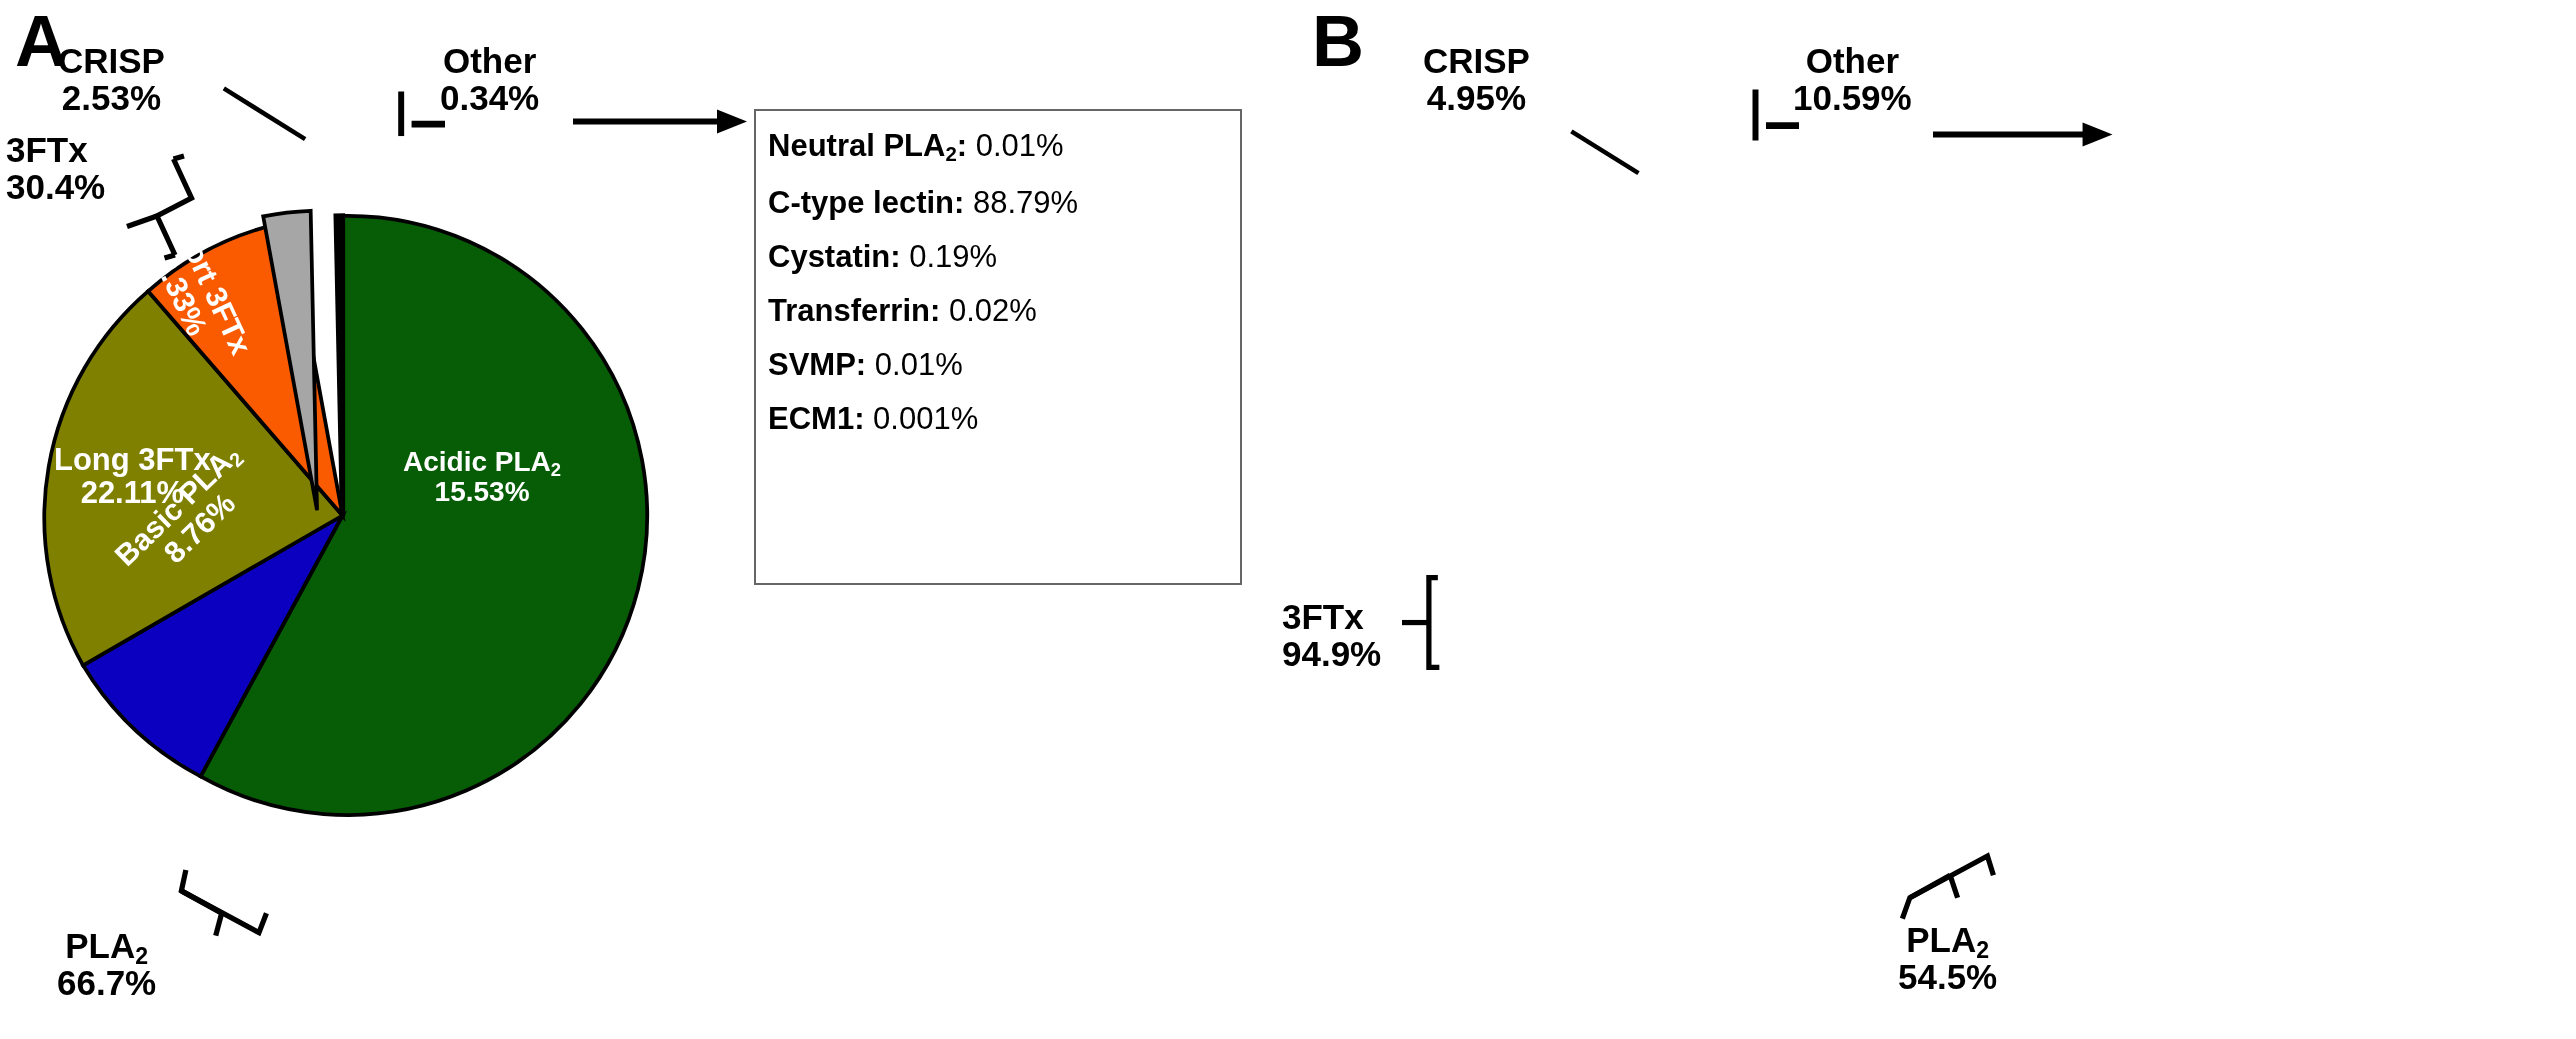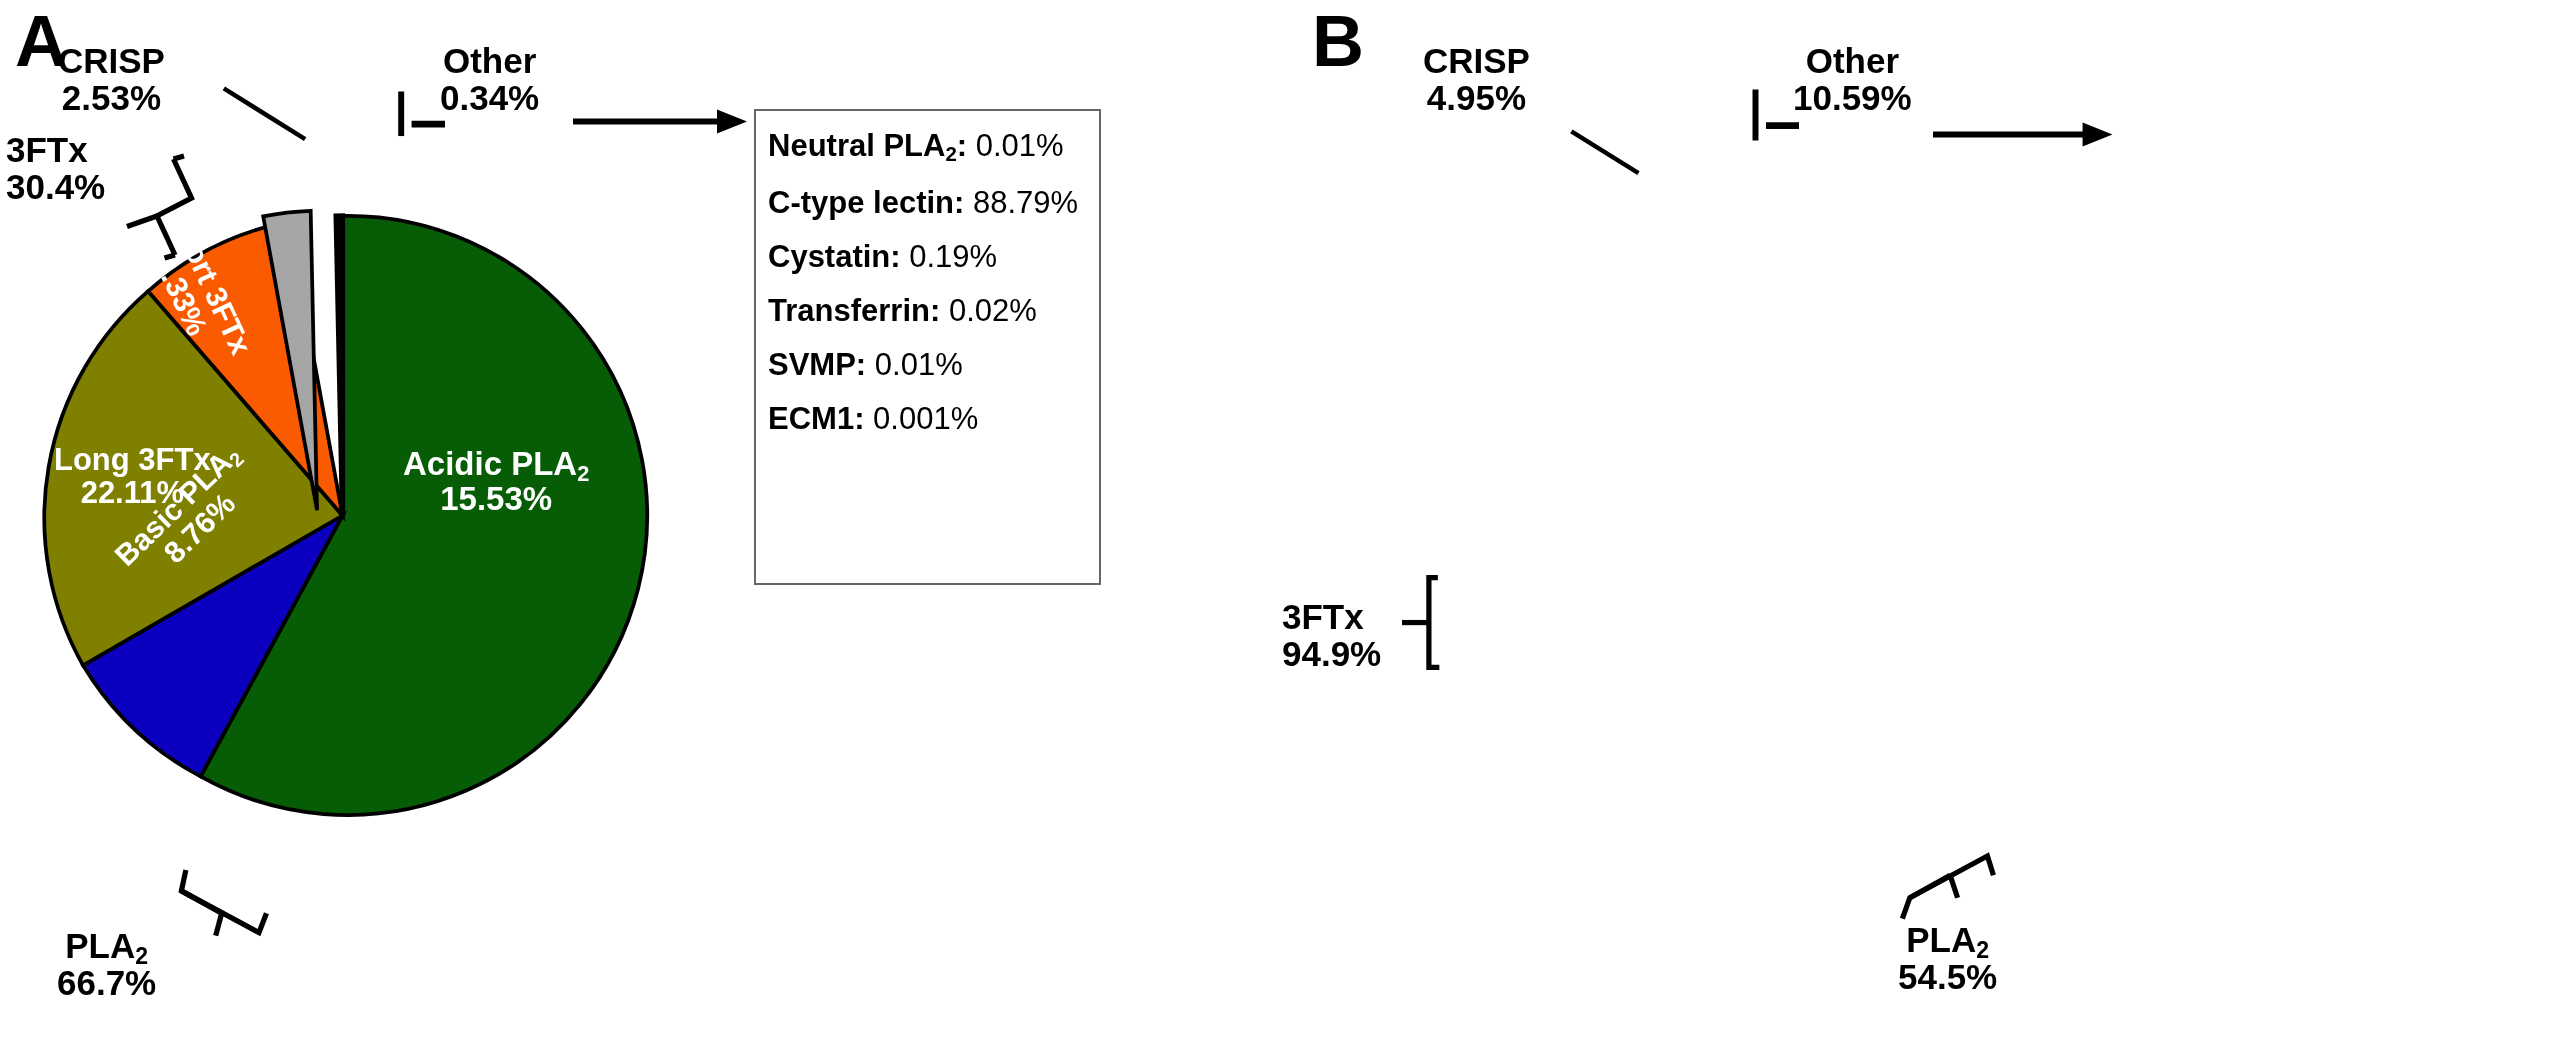--- a/index.html
+++ b/index.html
@@ -47,7 +47,7 @@
     position:absolute;background:#ffffff;border:2.2px solid #666666;
     box-sizing:border-box;padding:7.5px 10.5px 7.5px 12px;
   }
-  #box-a{left:754px;top:109px;width:347px;height:476px;}
+  #box-a{left:754px;top:109px;width:488px;height:476px;}
   .detail-line{
     font-size:31px;line-height:54px;white-space:nowrap;font-weight:400;
   }

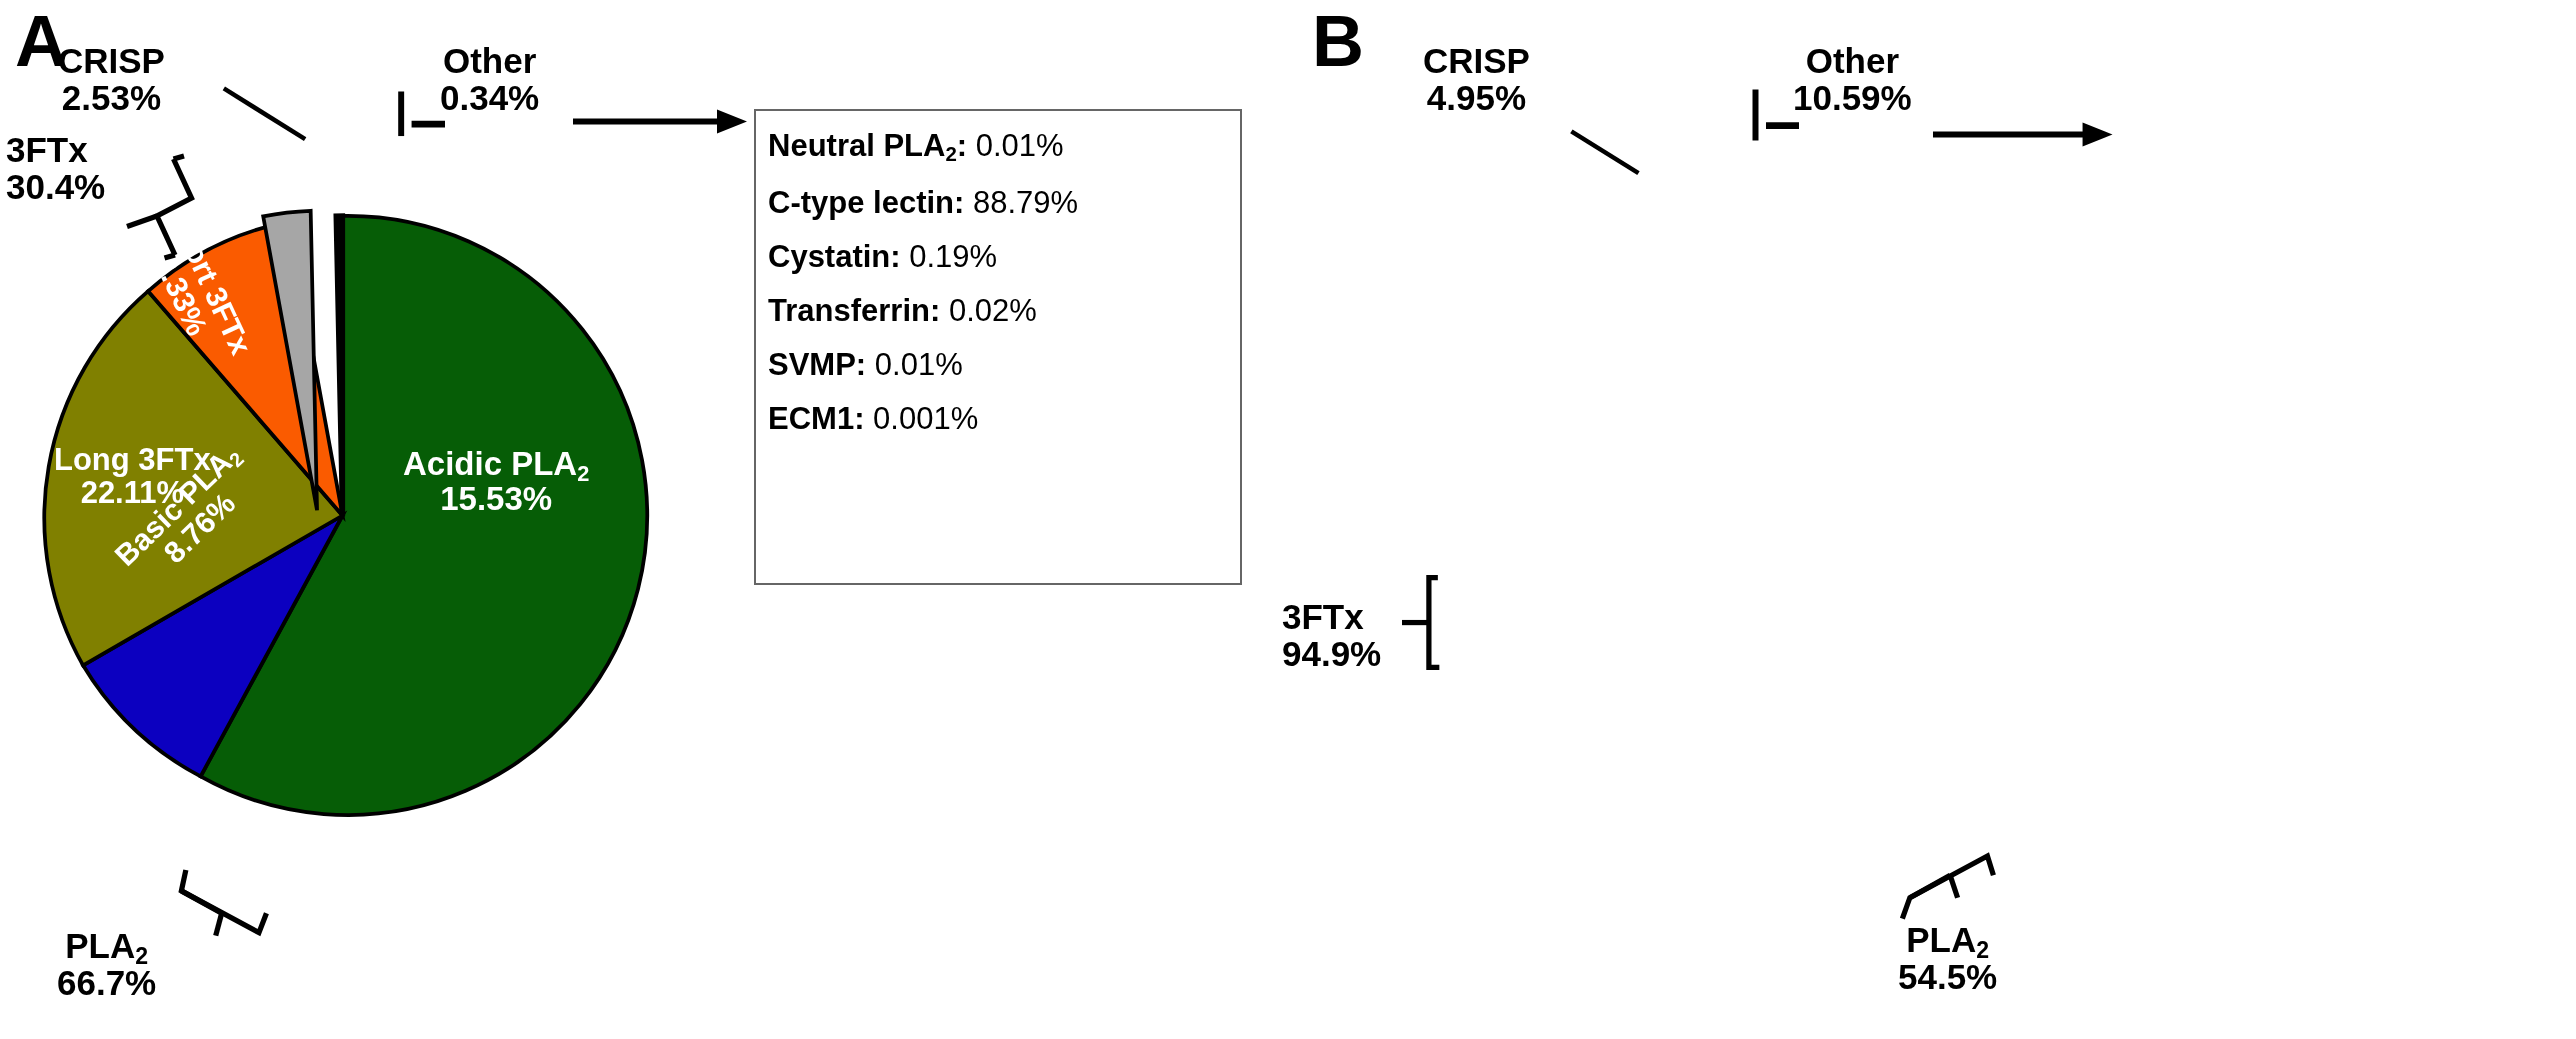--- a/index.html
+++ b/index.html
@@ -79,7 +79,7 @@
     </svg>
   </div>
 
-  <div class="slice-label" style="left:403px;top:447px;font-size:33px;">
+  <div class="slice-label" style="left:403px;top:447px;font-size:28px;">
     <span>Acidic PLA</span><sub>2</sub>
     <span class="pct">15.53%</span>
   </div>

